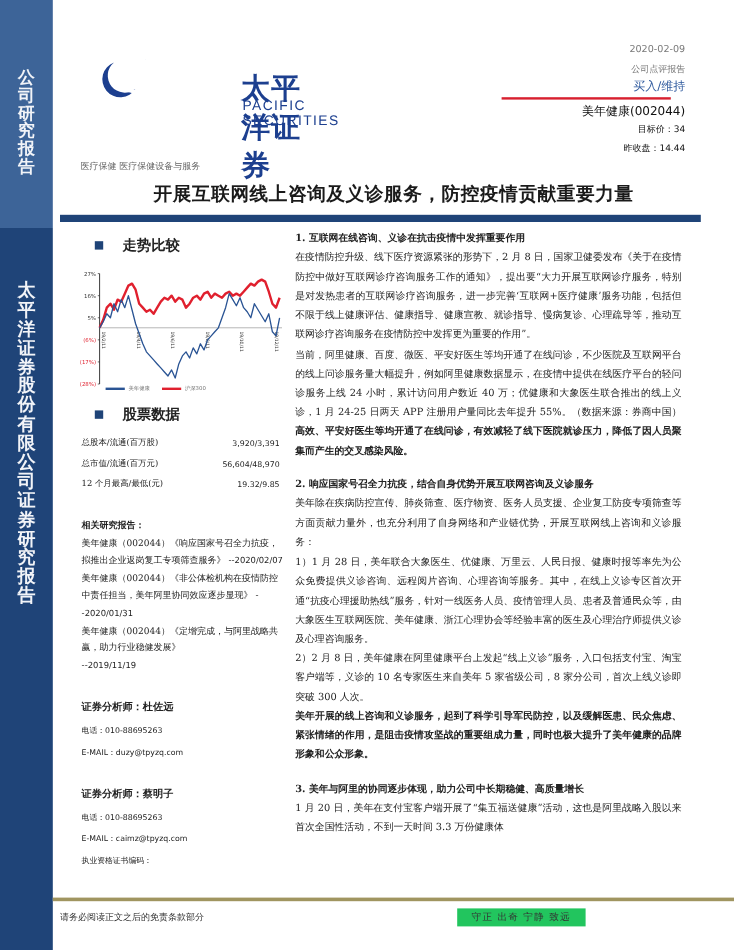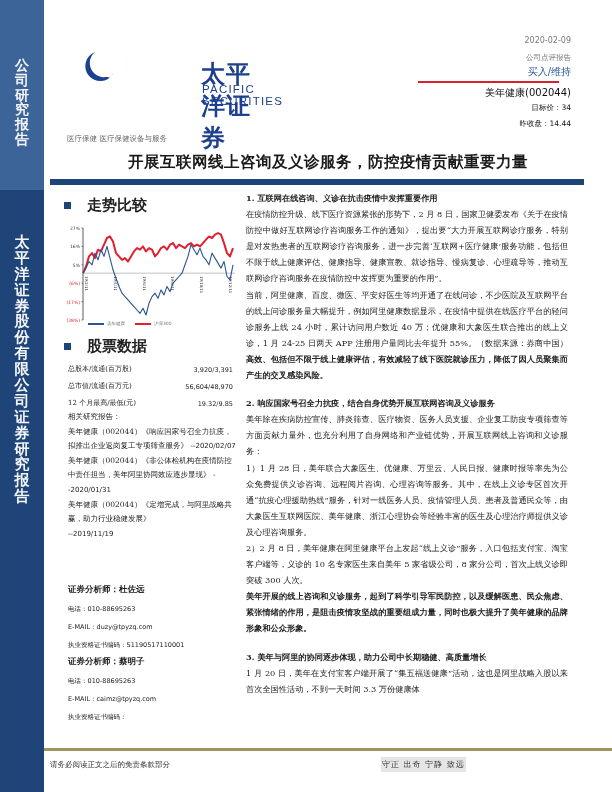--- a/index.html
+++ b/index.html
@@ -30,7 +30,7 @@
   .industry { position:absolute; left:67px; top:134px; font-size:7.5px; color:#666; font-family:"DejaVu Sans", sans-serif; }
   .title { position:absolute; left:44px; width:568px; top:152px; text-align:center; font-size:15.5px; font-weight:bold; color:#1a1a1a; letter-spacing:0.5px; }
   .title-rule { position:absolute; left:50px; top:179px; width:534px; height:6px; background:#1f4478; }
-  .sec-head { position:absolute; left:41px; display:flex; align-items:center; font-weight:bold; font-size:15px;padding-left:23px; }
+  .sec-head { position:absolute; left:56px; display:flex; align-items:center; font-weight:bold; font-size:12px;padding-left:23px; }
   .sec-square { width:7px; height:7px; background:#1f4478; margin-right:16px; }
 
   .chart { position:absolute; left:55px; top:218px; width:185px; height:110px; }

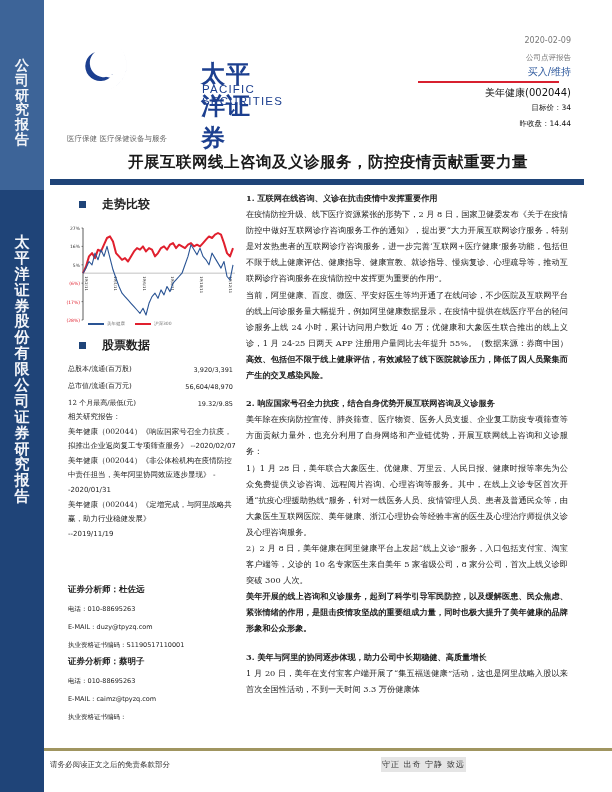--- a/index.html
+++ b/index.html
@@ -208,7 +208,7 @@
 <div class="right-col">
   <p class="h">1. 互联网在线咨询、义诊在抗击疫情中发挥重要作用</p>
   <p>在疫情防控升级、线下医疗资源紧张的形势下，2 月 8 日，国家卫健委发布《关于在疫情防控中做好互联网诊疗咨询服务工作的通知》，提出要“大力开展互联网诊疗服务，特别是对发热患者的互联网诊疗咨询服务，进一步完善‘互联网+医疗健康’服务功能，包括但不限于线上健康评估、健康指导、健康宣教、就诊指导、慢病复诊、心理疏导等，推动互联网诊疗咨询服务在疫情防控中发挥更为重要的作用”。</p>
-  <p><span>当前，阿里健康、百度、微医、平安好医生等均开通了在线问诊，不少医院及互联网平台的线上问诊服务量大幅提升，例如阿里健康数据显示，在疫情中提供在线医疗平台的轻问诊服务上线 24 小时，累计访问用户数近 40 万；优健康和大象医生联合推出的线上义诊，1 月 24-25 日两天 APP 注册用户量同比去年提升 55%。（数据来源：券商中国）</span><span class="b">高效、包括但不限于线上健康评估，有效减轻了线下医院就诊压力，降低了因人员聚集而产生的交叉感染风险。</span></p>
+  <p><span>当前，阿里健康、百度、微医、平安好医生等均开通了在线问诊，不少医院及互联网平台的线上问诊服务量大幅提升，例如阿里健康数据显示，在疫情中提供在线医疗平台的轻问诊服务上线 24 小时，累计访问用户数近 40 万；优健康和大象医生联合推出的线上义诊，1 月 24-25 日两天 APP 注册用户量同比去年提升 55%。（数据来源：券商中国）</span><span class="b">高效、平安好医生等均开通了在线问诊，有效减轻了线下医院就诊压力，降低了因人员聚集而产生的交叉感染风险。</span></p>
   <div class="gap"></div>
   <p class="h">2. 响应国家号召全力抗疫，结合自身优势开展互联网咨询及义诊服务</p>
   <p>美年除在疾病防控宣传、肺炎筛查、医疗物资、医务人员支援、企业复工防疫专项筛查等方面贡献力量外，也充分利用了自身网络和产业链优势，开展互联网线上咨询和义诊服务：</p>

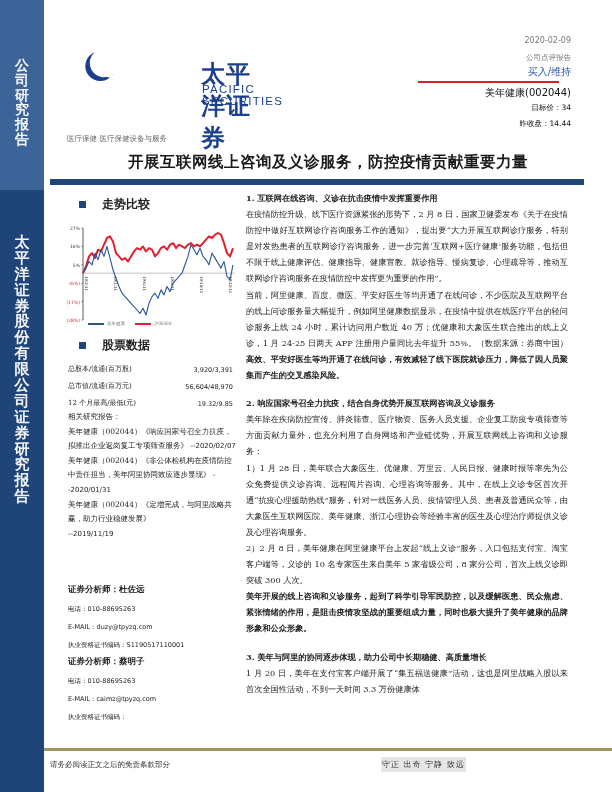--- a/index.html
+++ b/index.html
@@ -43,7 +43,7 @@
   .stock-table .val { font-family:"DejaVu Sans", sans-serif; font-size:6.5px; }
 
   .related { position:absolute; left:68px; top:410px; width:170px; font-size:7.5px; line-height:14.6px; }
-  .related .head { font-weight:normal; }
+  .related .head { font-weight:bold;margin-top:21px; }
   .related .num { font-family:"DejaVu Sans", sans-serif; font-size:7px; }
 
   .analyst { position:absolute; left:68px; width:170px; font-size:6.5px; font-family:"DejaVu Sans", sans-serif; }

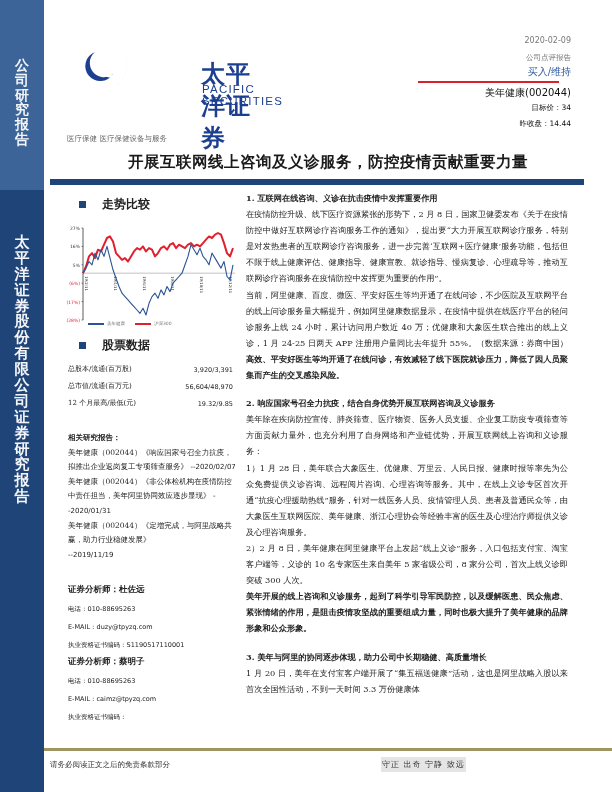--- a/index.html
+++ b/index.html
@@ -196,7 +196,6 @@
   <div class="name">证券分析师：杜佐远</div>
   <div class="line">电话：010-88695263</div>
   <div class="line">E-MAIL：duzy@tpyzq.com</div>
-  <div class="line">执业资格证书编码：S1190517110001</div>
 </div>
 <div class="analyst" style="top:656px;">
   <div class="name">证券分析师：蔡明子</div>

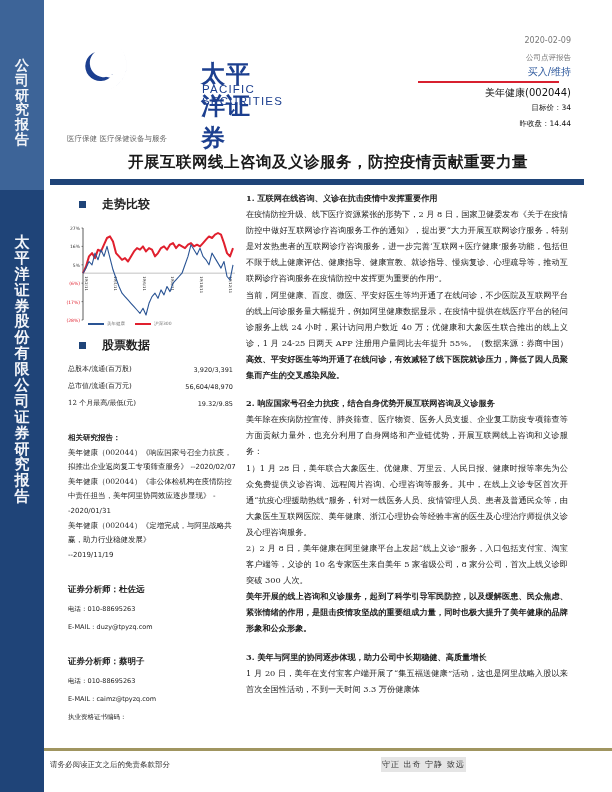--- a/index.html
+++ b/index.html
@@ -58,7 +58,7 @@
 
   .footer-rule { position:absolute; left:44px; top:748px; width:568px; height:3px; background:#a09560; }
   .footer-left { position:absolute; left:50px; top:760px; font-size:7.5px; color:#333; }
-  .footer-right { position:absolute; left:381px; top:757px; font-size:8px; color:#333; background:#e5e5e5; padding:2px 1px; letter-spacing:1px; }
+  .footer-right { position:absolute; left:381px; top:757px; font-size:8px; color:#333; background:#22c55e; padding:2px 12px; letter-spacing:1px; }
 </style>
 </head>
 <body>

